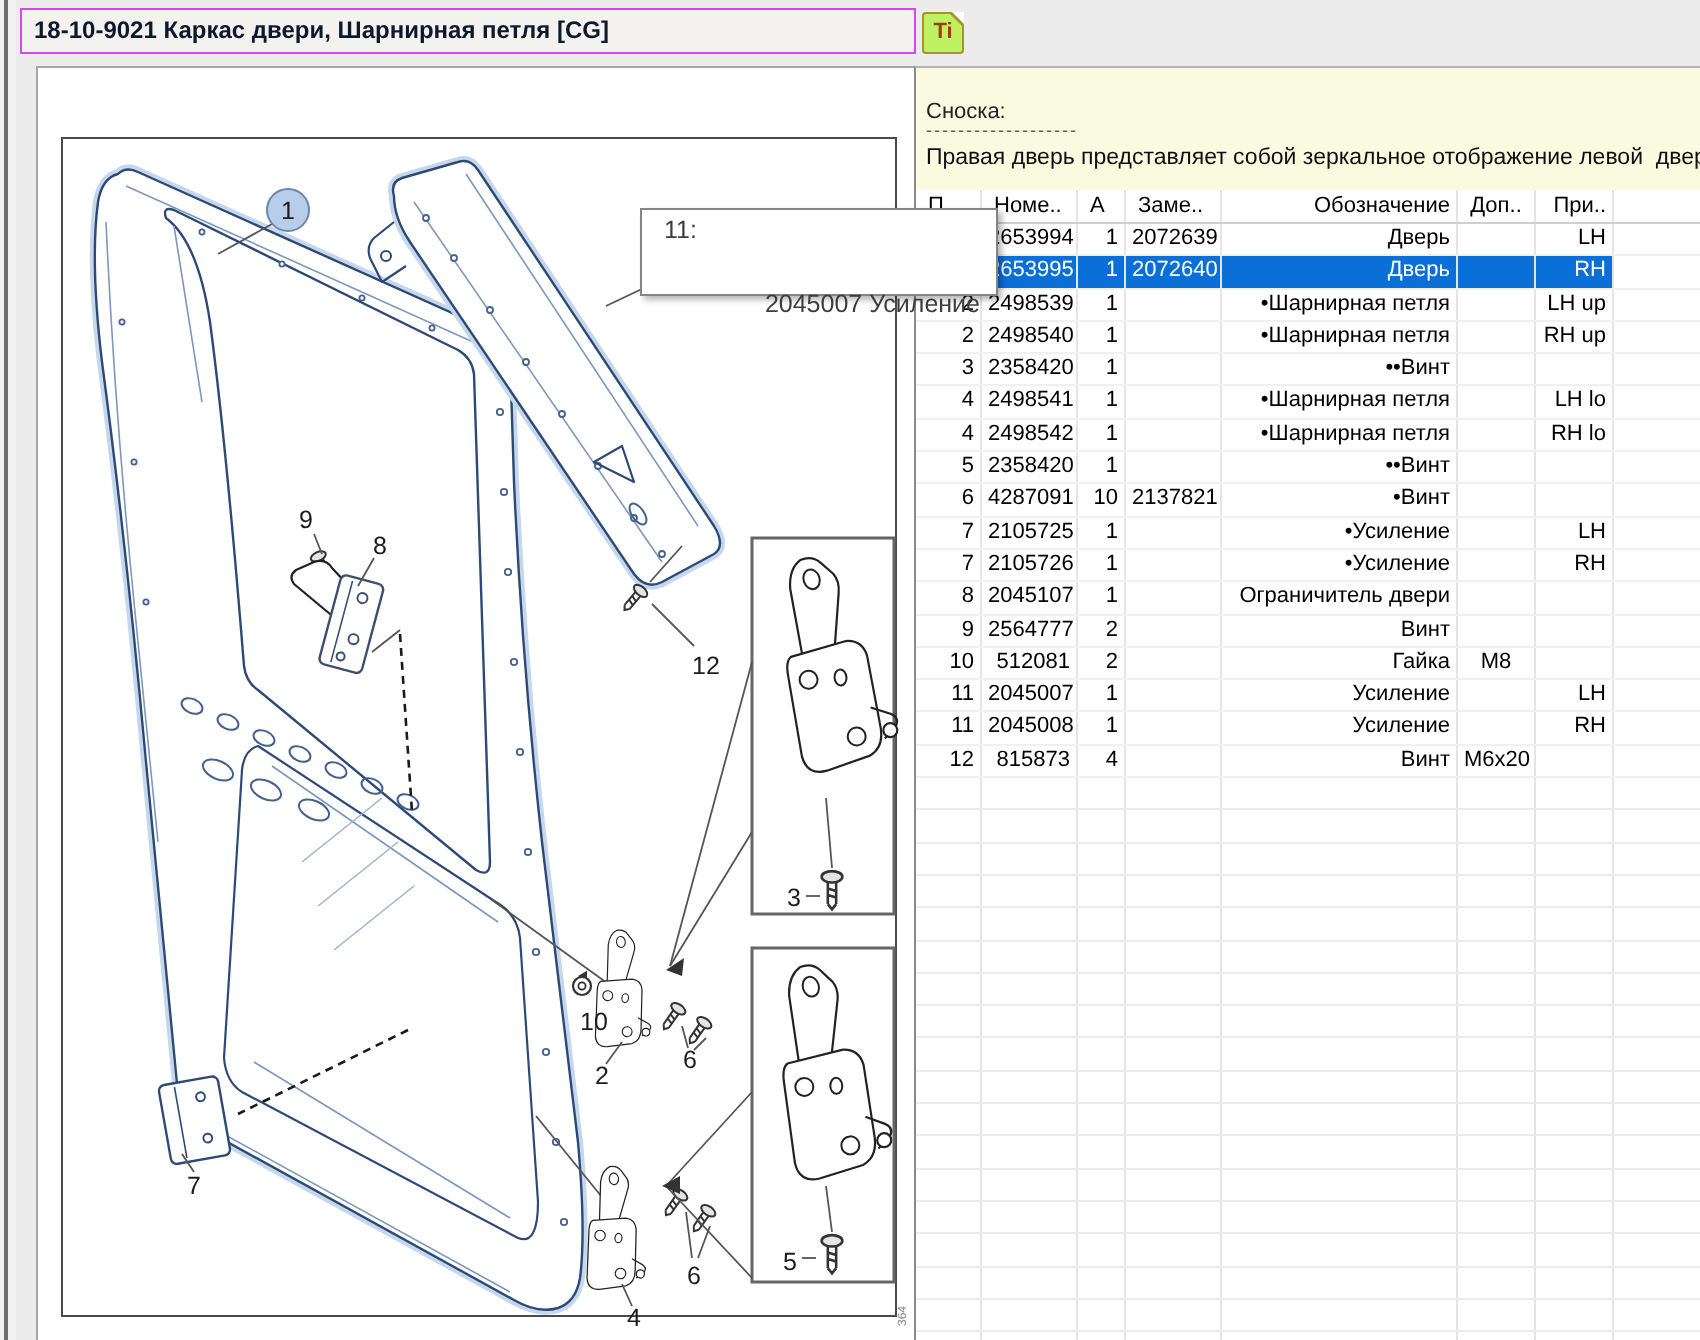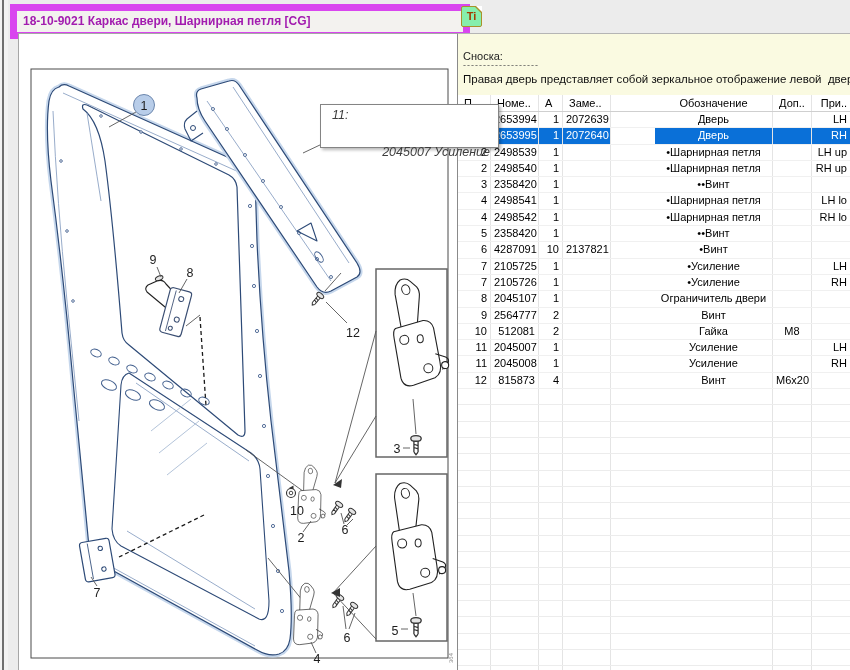--- a/index.html
+++ b/index.html
@@ -14,8 +14,8 @@
   
   .title-box{
     position:absolute;left:10px;top:4px;width:440px;height:21px;
-    background:#f3f2ef;border:7px solid #d946ef;
-    font-size:12px;font-weight:bold;color:#a21caf;
+    background:#f3f2ef;border:1px solid #d946ef;
+    font-size:12px;font-weight:bold;color:#0f172a;
     line-height:21px;padding-left:6px;white-space:nowrap;overflow:hidden;
   }
   .ti-icon{

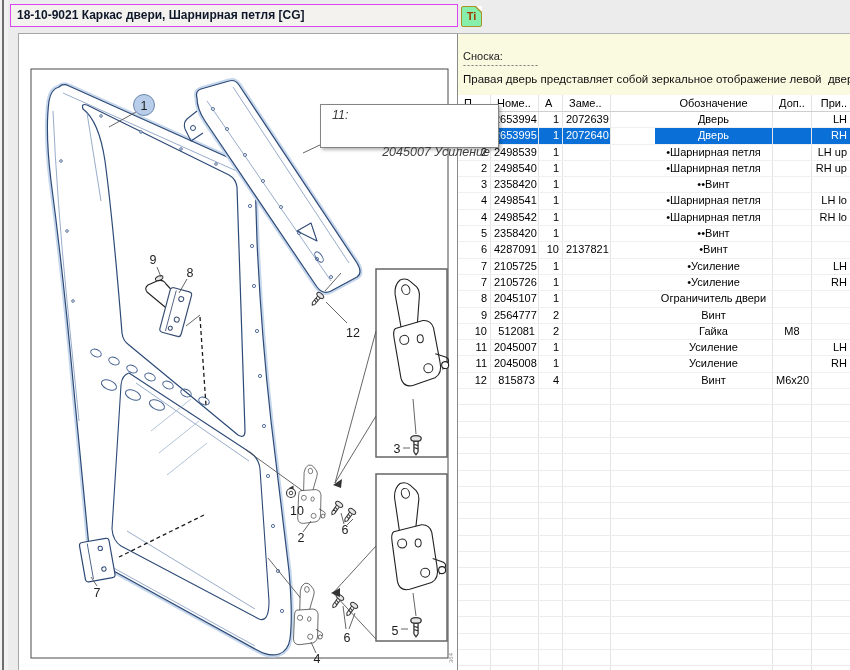--- a/index.html
+++ b/index.html
@@ -20,7 +20,7 @@
   }
   .ti-icon{
     position:absolute;left:461px;top:6px;width:19px;height:19px;
-    background:#86efac;border:1px solid #a8922a;border-radius:2px;
+    background:#bef264;border:1px solid #a8922a;border-radius:2px;
     font-size:11px;font-weight:bold;color:#a33c00;
     text-align:center;line-height:18px;cursor:pointer;
   }

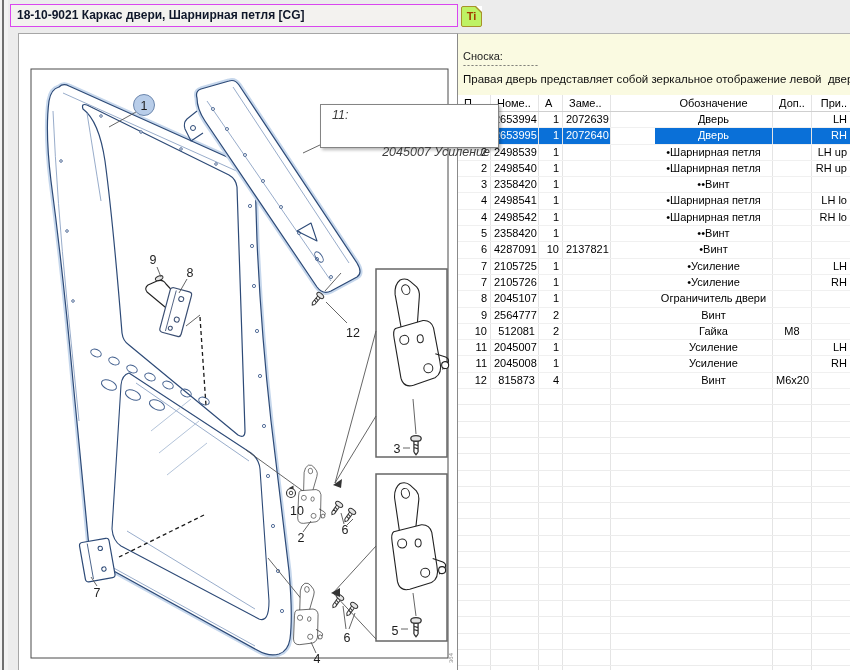--- a/index.html
+++ b/index.html
@@ -61,7 +61,7 @@
   .c-num{width:48px;text-align:right;}
   .c-a{width:24px;text-align:right;}
   .c-repl{width:48px;text-align:center;}
-  .c-desc{width:118px;text-align:center;margin-left:44px;}
+  .c-desc{width:118px;text-align:right;}
   .c-dop{width:39px;text-align:center;}
   .c-pri{width:39px;text-align:right;}
   .c-fill{flex:1 1 auto;border-right:none;}

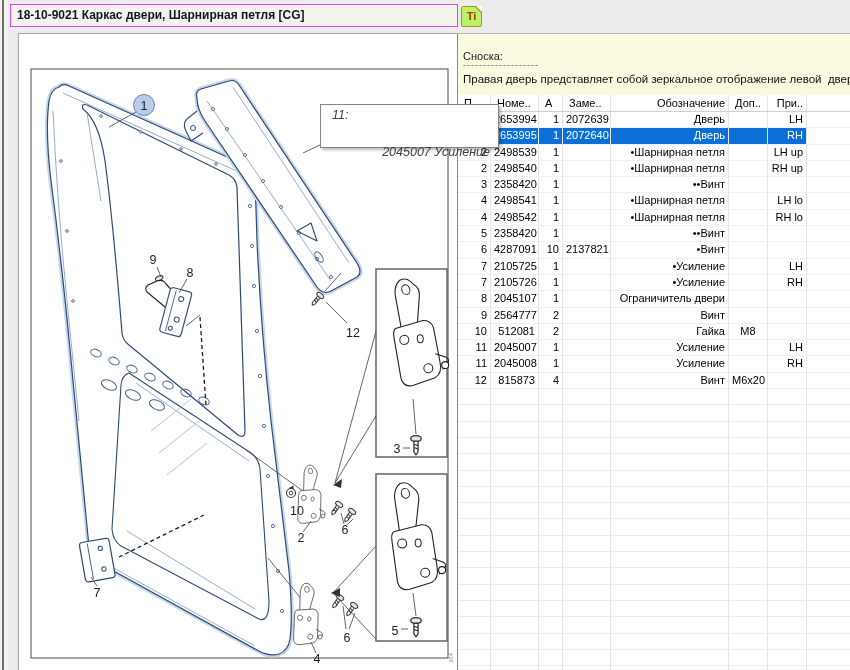--- a/index.html
+++ b/index.html
@@ -75,7 +75,7 @@
     box-shadow:2px 2px 3px rgba(0,0,0,.28);
     font-size:12.5px;color:#3d3d3d;z-index:50;
   }
-  .tooltip .row{display:flex;height:20px;line-height:20px;font-style:italic;}
+  .tooltip .row{display:flex;height:20px;line-height:20px;}
   .tooltip .k{width:44px;padding-left:11px;}
   .tooltip .v{flex:1;text-align:right;padding-right:8px;white-space:nowrap;margin-top:37px;}
   

